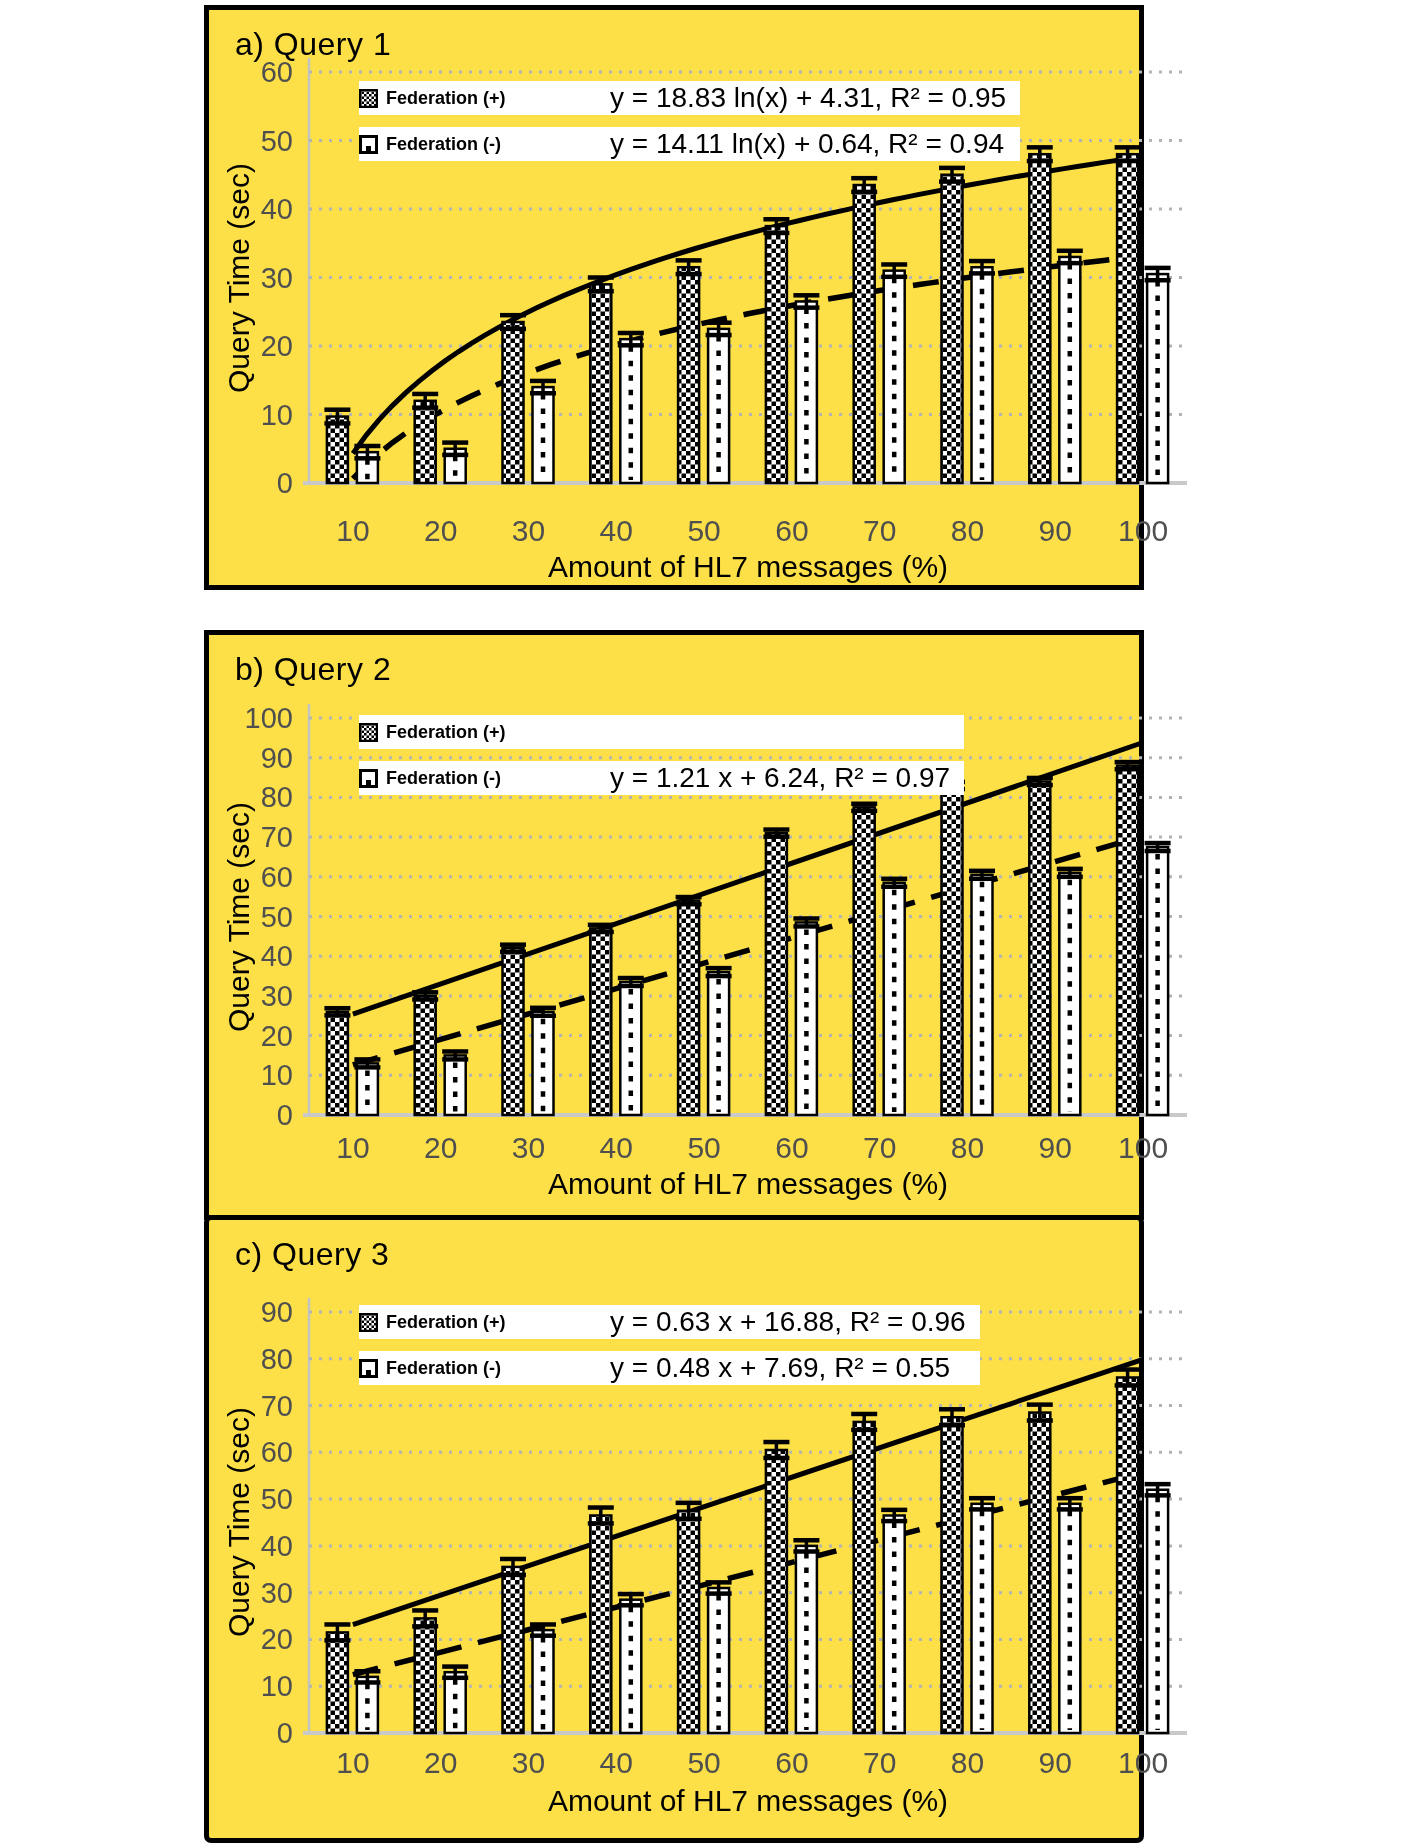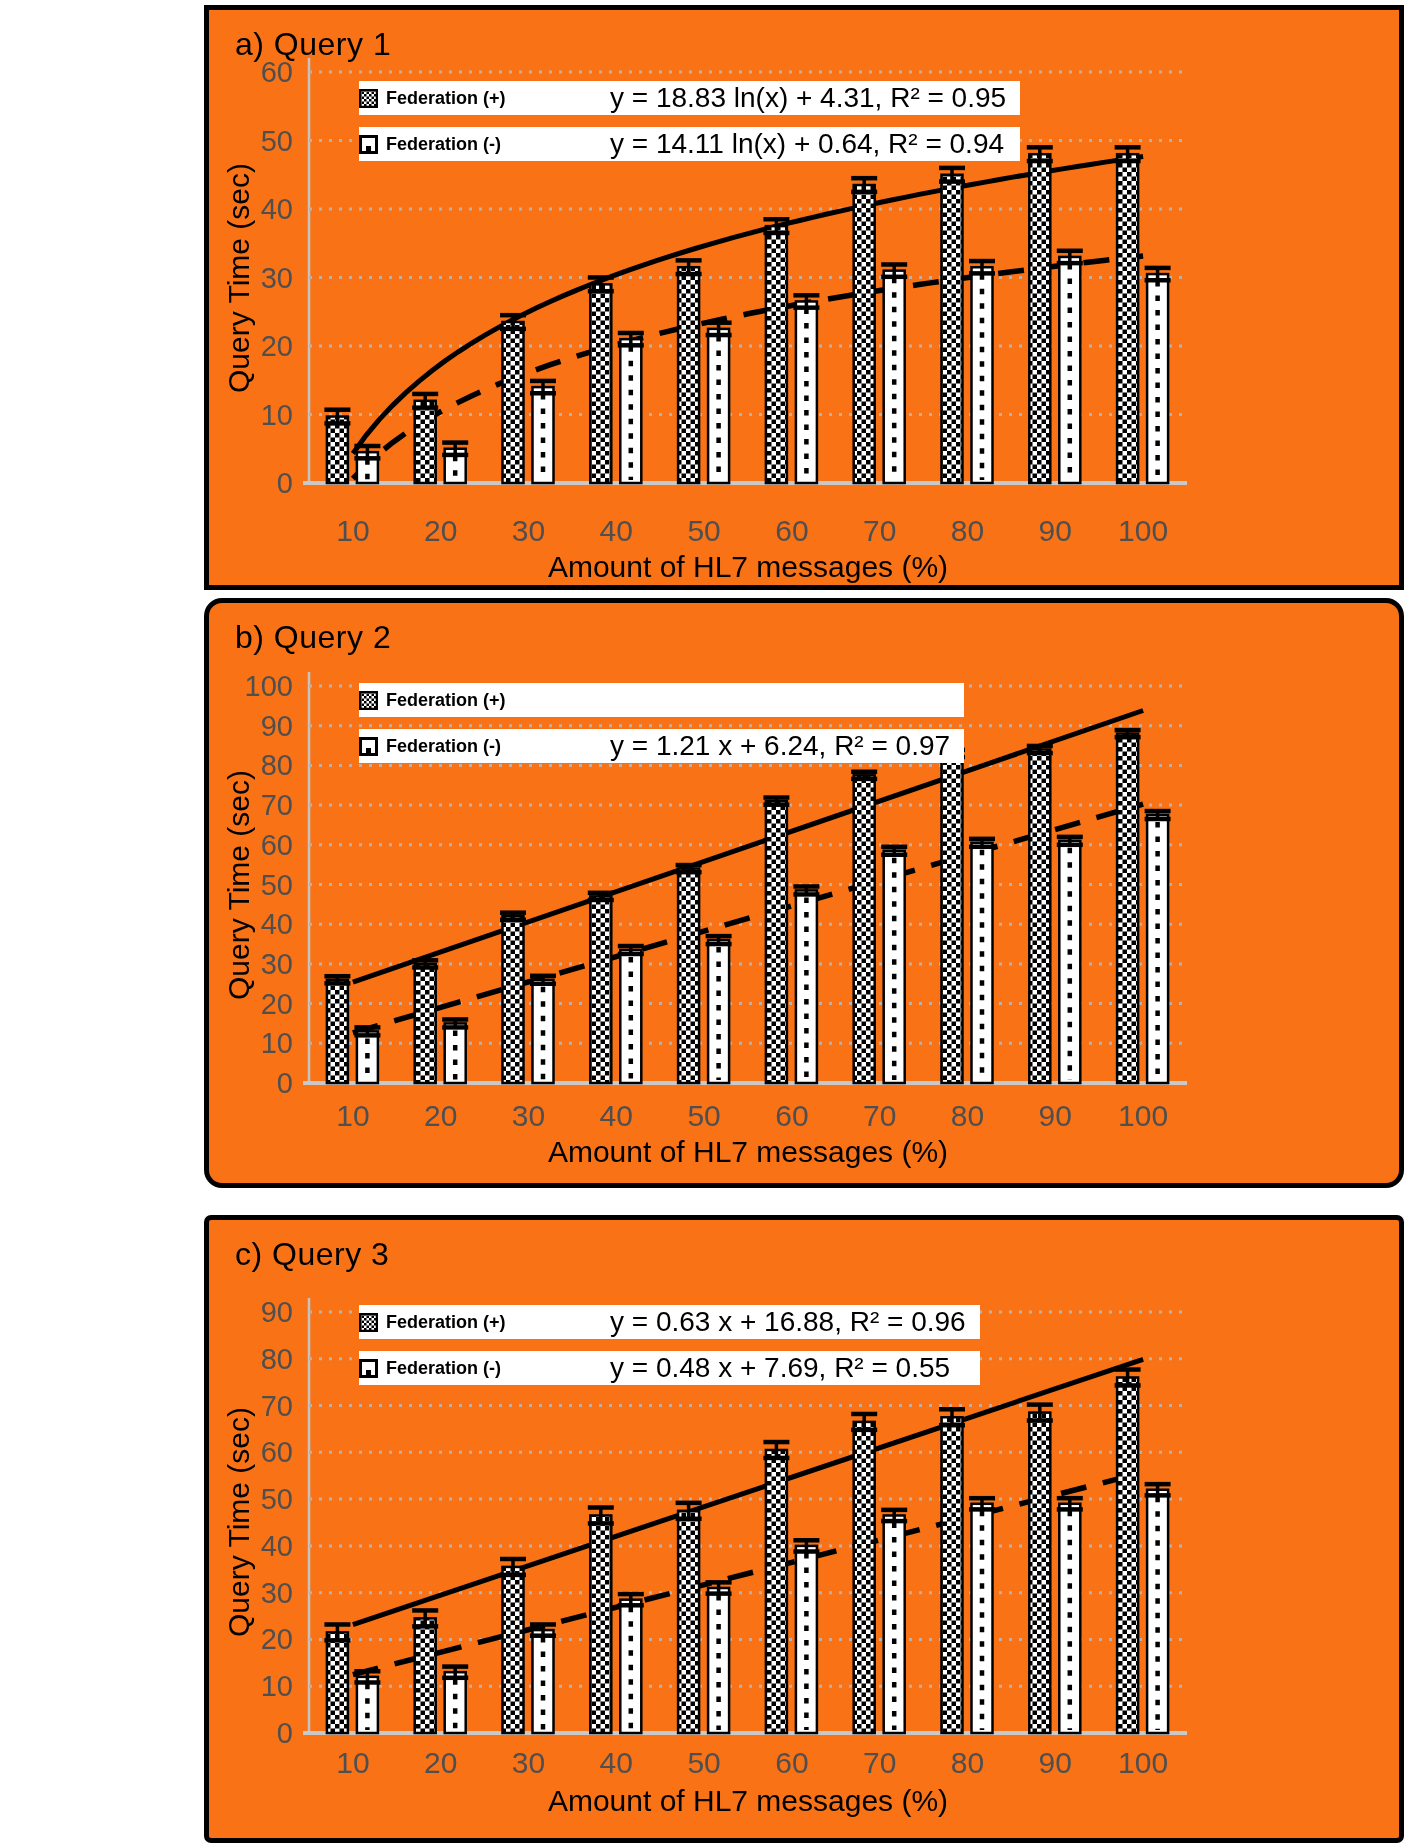--- a/index.html
+++ b/index.html
@@ -5,7 +5,7 @@
   html,body{margin:0;padding:0;background:#fff;}
   .figure{position:relative;width:1420px;height:1846px;background:#fff;
           font-family:"Liberation Sans",sans-serif;overflow:hidden;}
-  .panel{position:absolute;left:204px;width:1200px;background:#f97316;
+  .panel{position:absolute;left:204px;width:940px;background:#fde047;
          border:5px solid #000;box-sizing:border-box;}
   .panel-a{top:5px;height:585px;}
   .panel-b{top:598px;height:590px;border-radius:18px;}

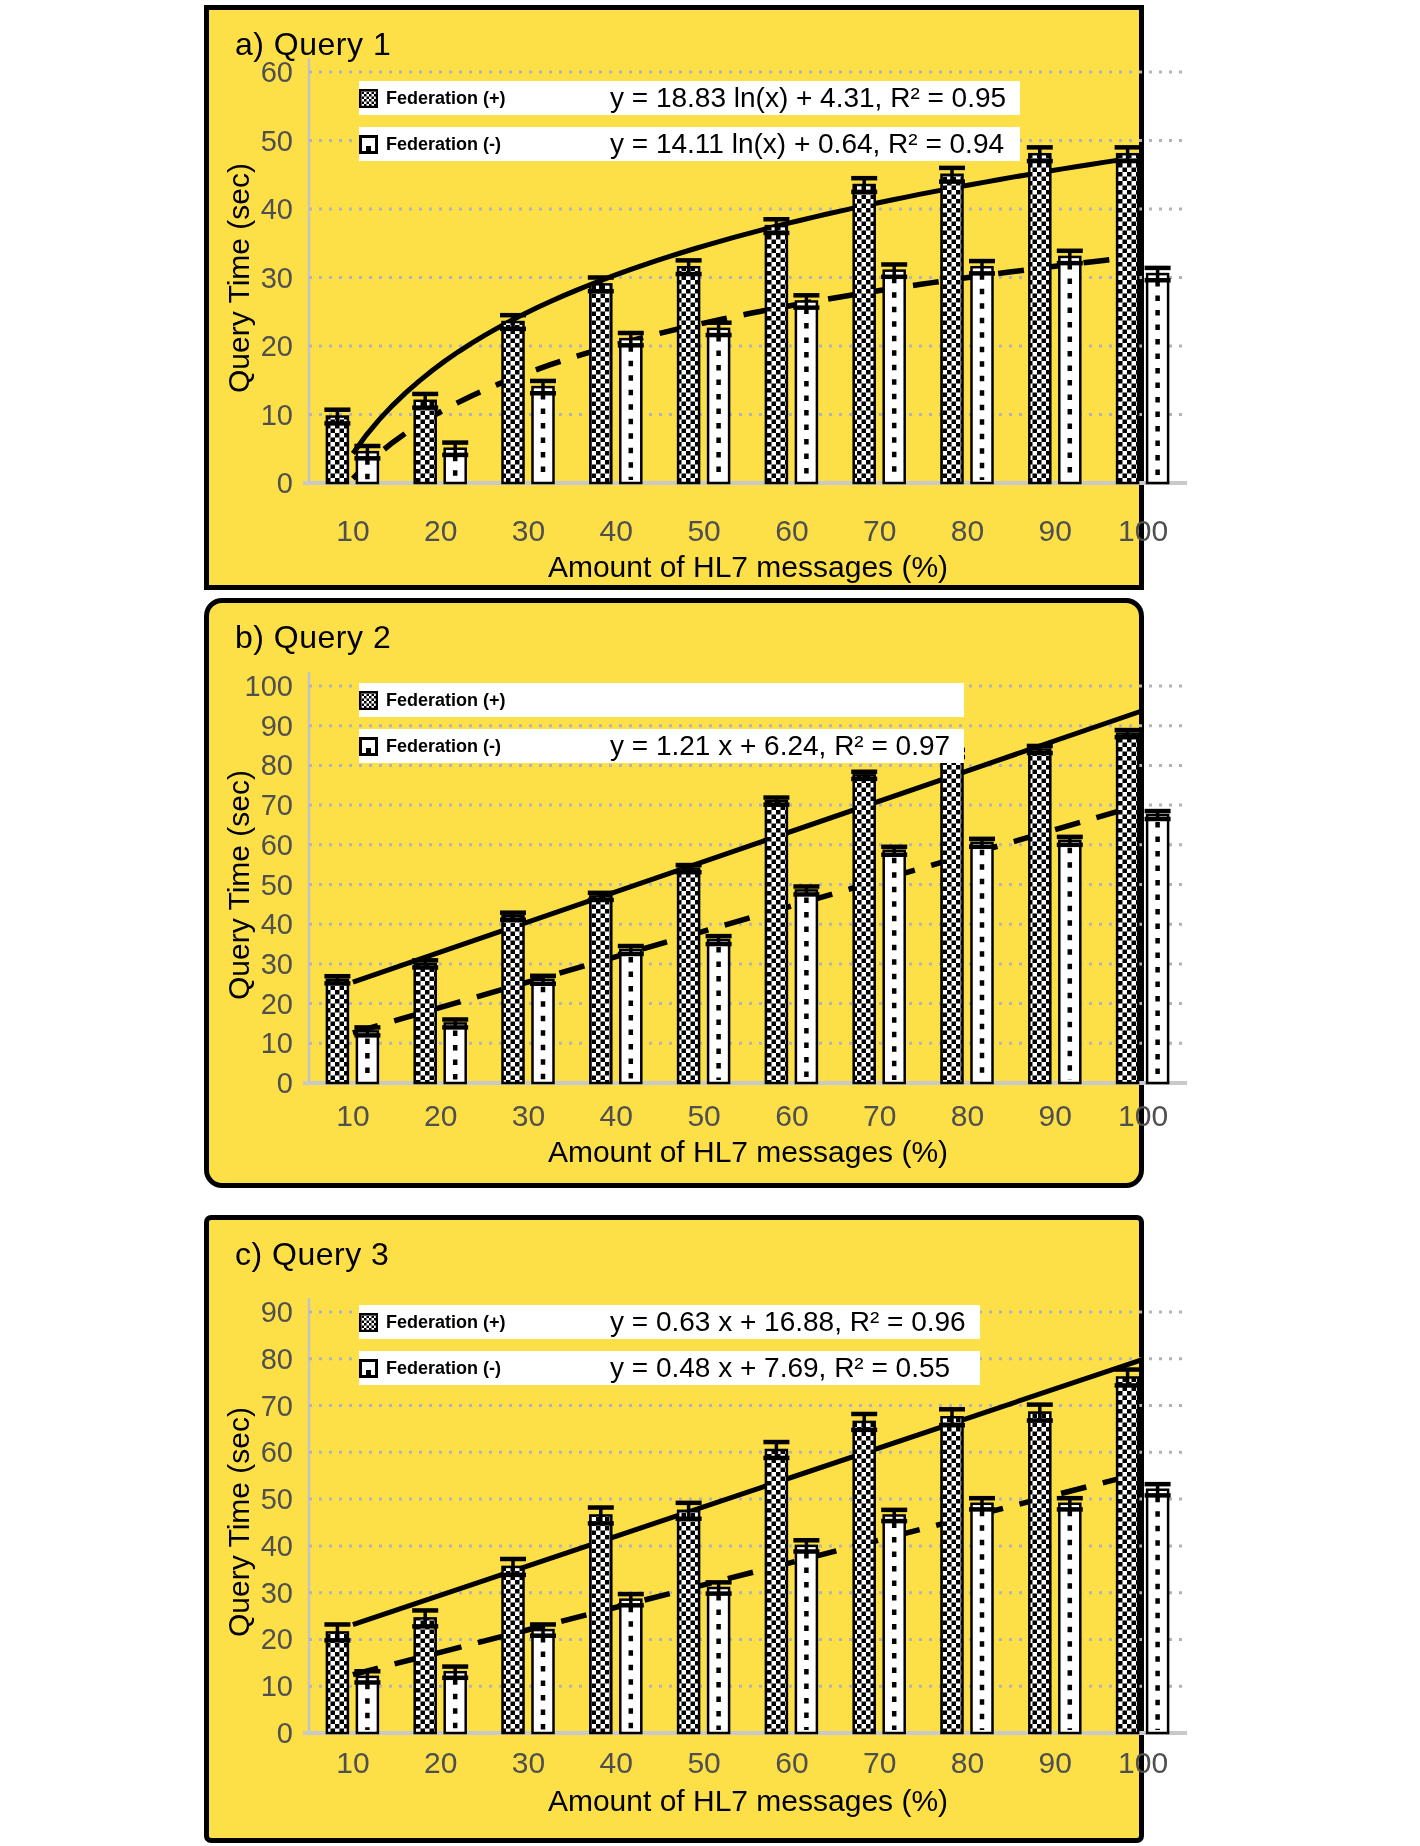--- a/index.html
+++ b/index.html
@@ -8,7 +8,7 @@
   .panel{position:absolute;left:204px;width:940px;background:#fde047;
          border:5px solid #000;box-sizing:border-box;}
   .panel-a{top:5px;height:585px;}
-  .panel-b{top:598px;height:590px;border-radius:18px;}
+  .panel-b{top:630px;height:590px;}
   .panel-c{top:1215px;height:628px;border-radius:7px;}
   .panel-title{position:absolute;left:26px;top:16px;margin:0;font-size:32px;
                font-weight:400;color:#000;letter-spacing:.5px;z-index:3;}

